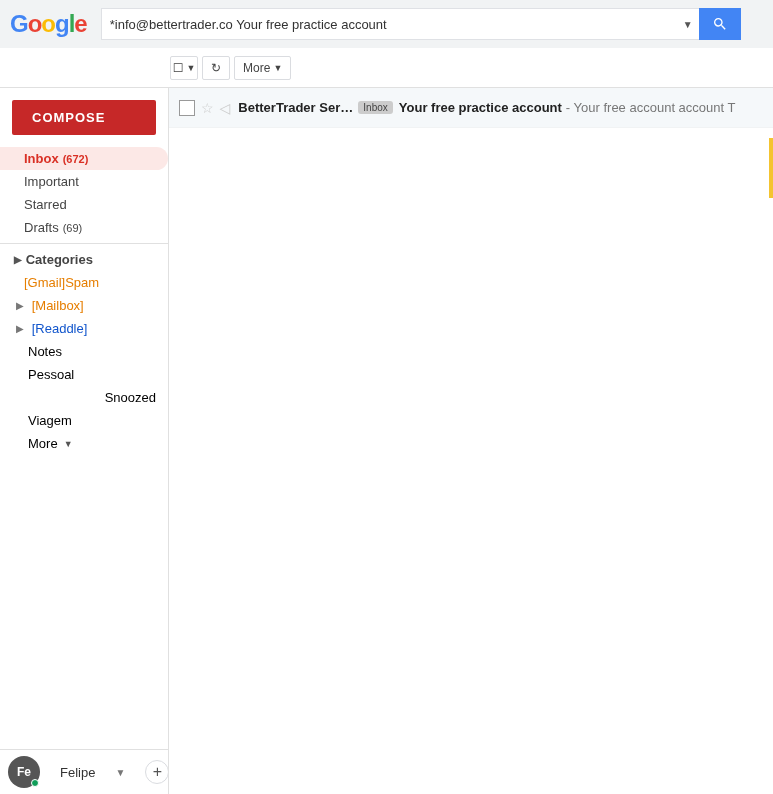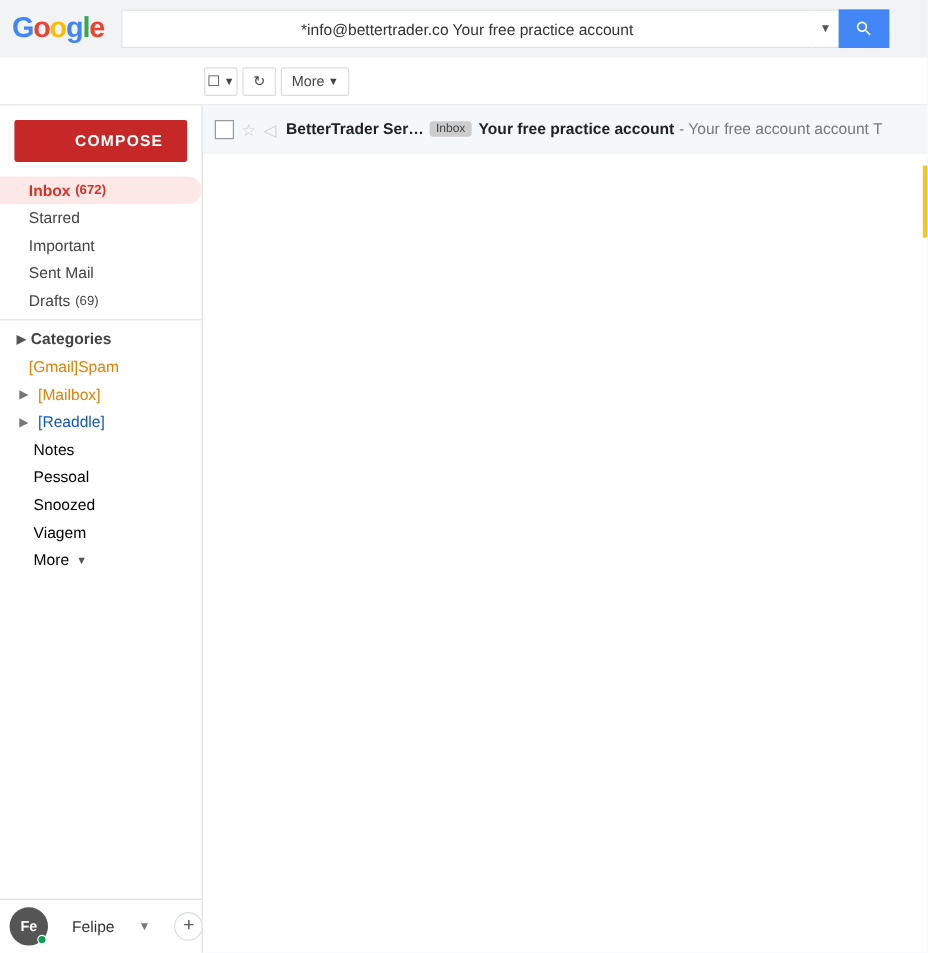--- a/index.html
+++ b/index.html
@@ -45,7 +45,6 @@
       outline: none;
       background: #fff;
       color: #333;
-      text-align: center;
     }
     .search-dropdown-btn {
       background: #fff;

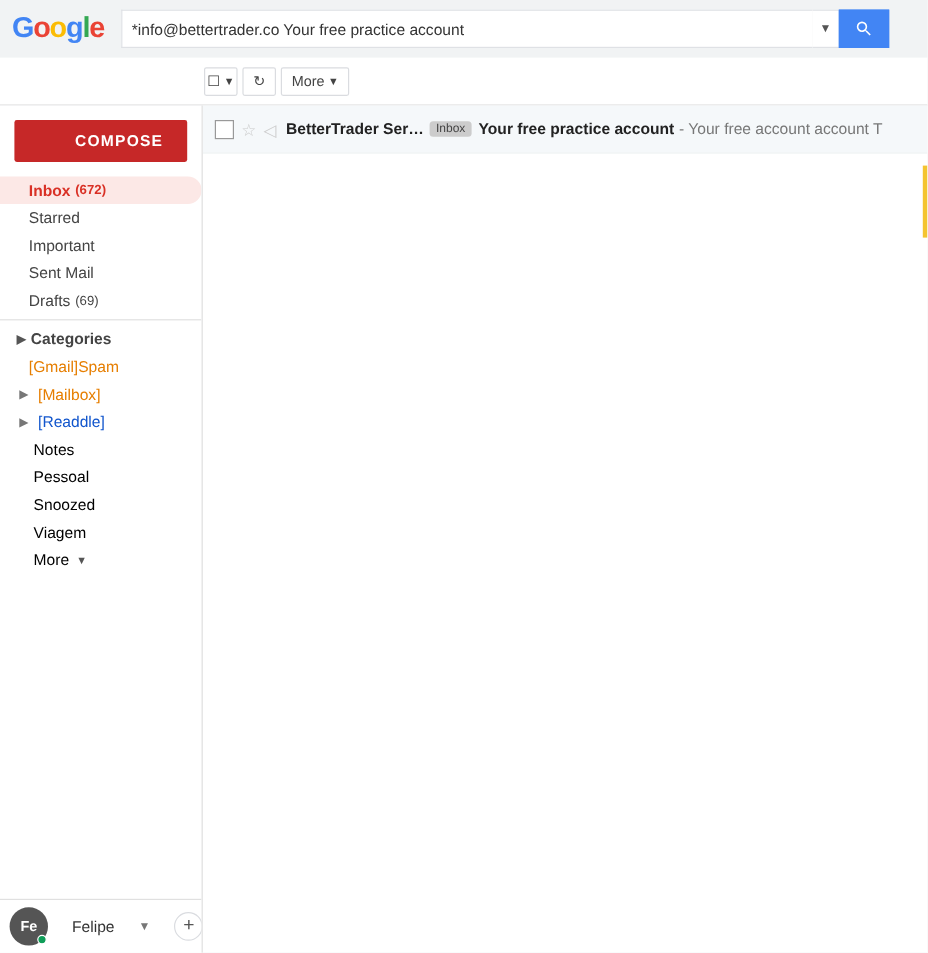--- a/index.html
+++ b/index.html
@@ -124,7 +124,7 @@
       margin: 8px 12px 12px 12px;
       display: block;
       width: calc(100% - 24px);
-      text-align: right;
+      text-align: left;
       text-transform: uppercase;
     }
     .sidebar-item {

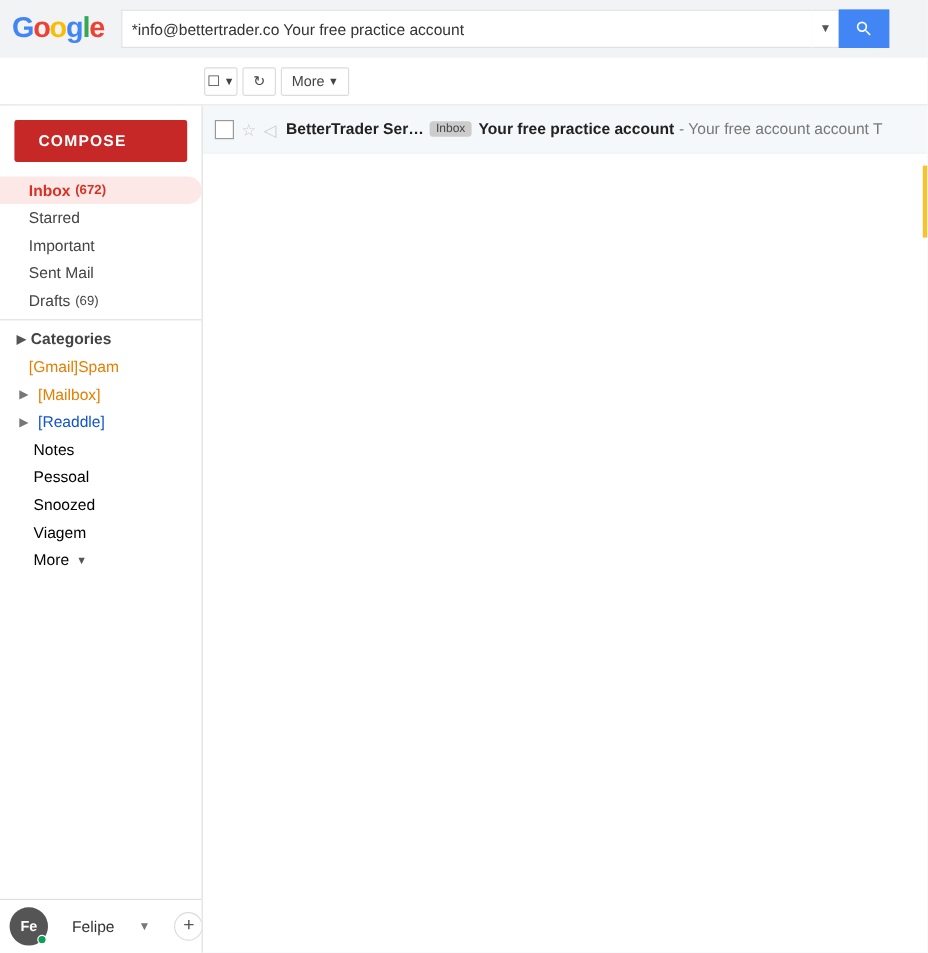--- a/index.html
+++ b/index.html
@@ -369,10 +369,10 @@
       <span class="count">(672)</span>
     </div>
     <div class="sidebar-item">
+      <span>Important</span>
+    </div>
+    <div class="sidebar-item">
       <span>Starred</span>
-    </div>
-    <div class="sidebar-item">
-      <span>Important</span>
     </div>
     <div class="sidebar-item">
       <span>Sent Mail</span>

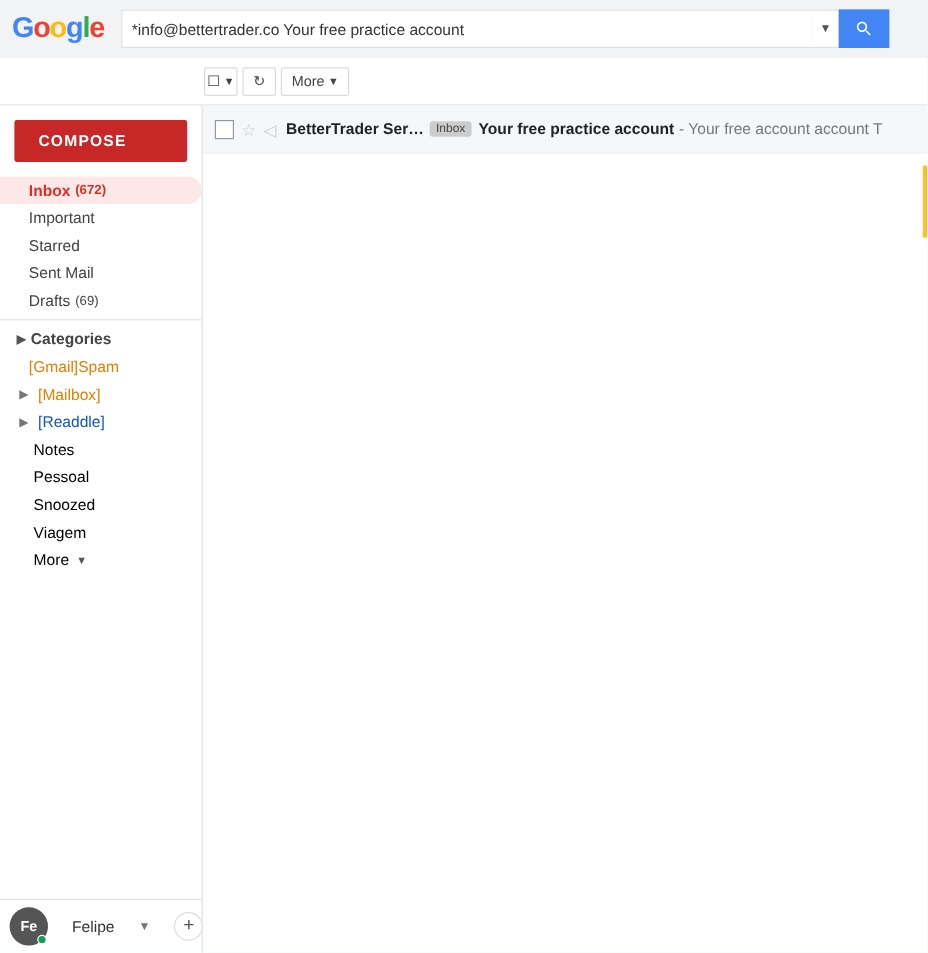--- a/index.html
+++ b/index.html
@@ -375,9 +375,6 @@
       <span>Starred</span>
     </div>
     <div class="sidebar-item">
-      <span>Sent Mail</span>
-    </div>
-    <div class="sidebar-item">
       <span>Drafts</span>
       <span class="count">(69)</span>
     </div>

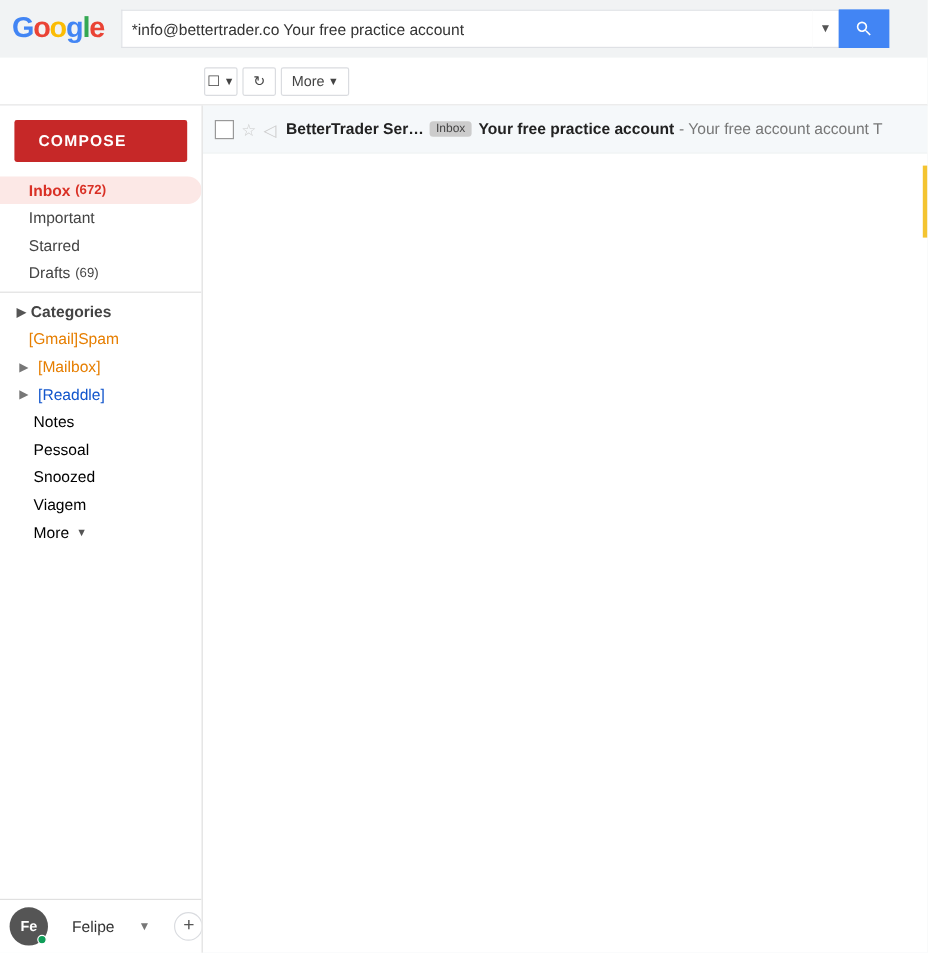--- a/index.html
+++ b/index.html
@@ -403,7 +403,7 @@
     <div class="sidebar-label" style="padding-left:28px;">
       <span>Pessoal</span>
     </div>
-    <div class="sidebar-label" style="padding-left:28px;">
+    <div class="sidebar-label" style="padding-left:28px;justify-content:flex-end;">
       <span>Snoozed</span>
     </div>
     <div class="sidebar-label" style="padding-left:28px;align-items:center;">

